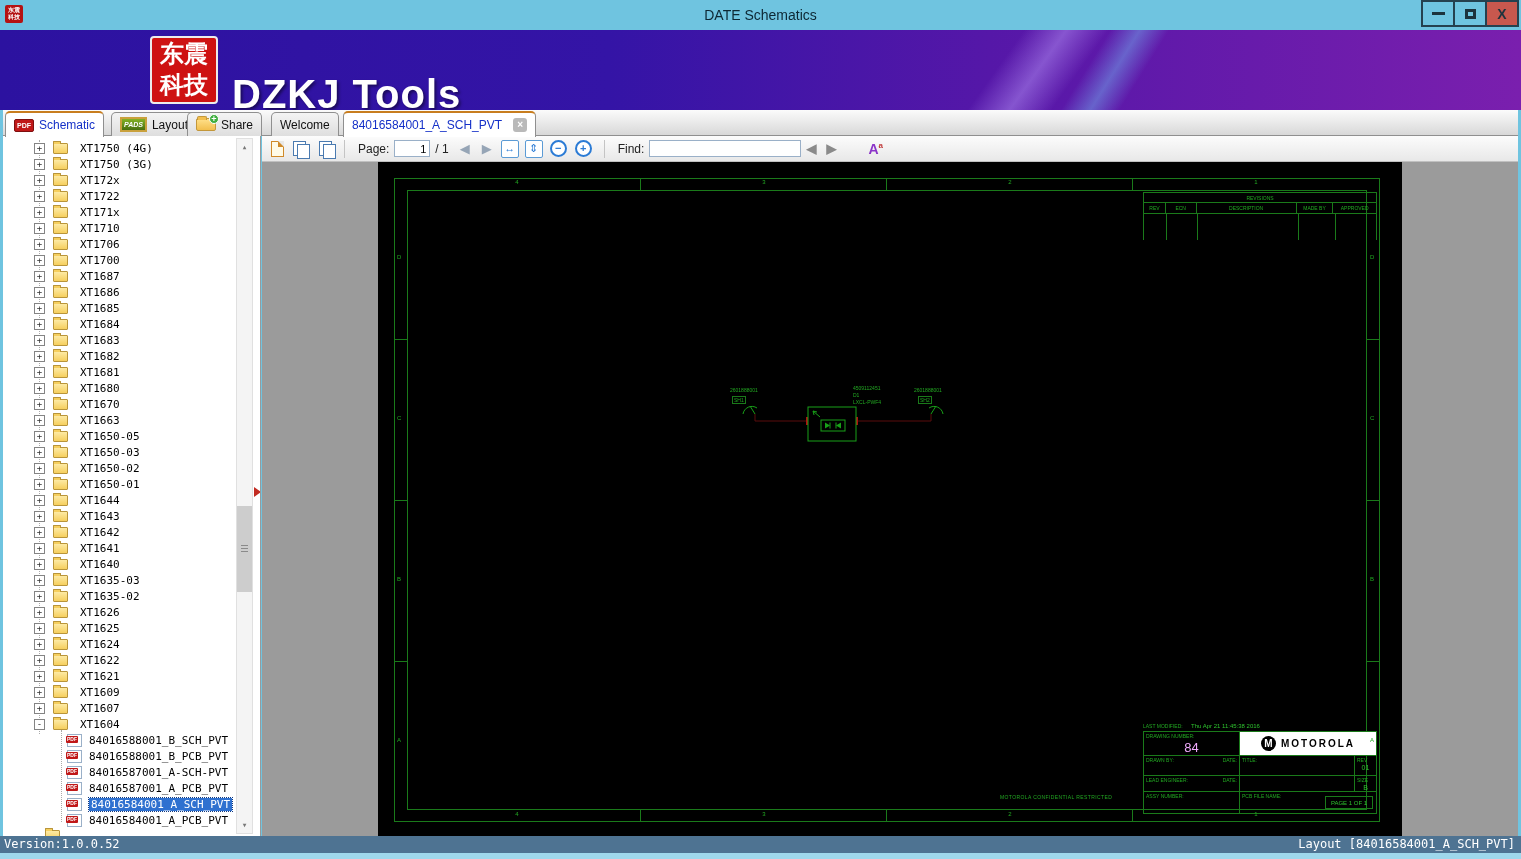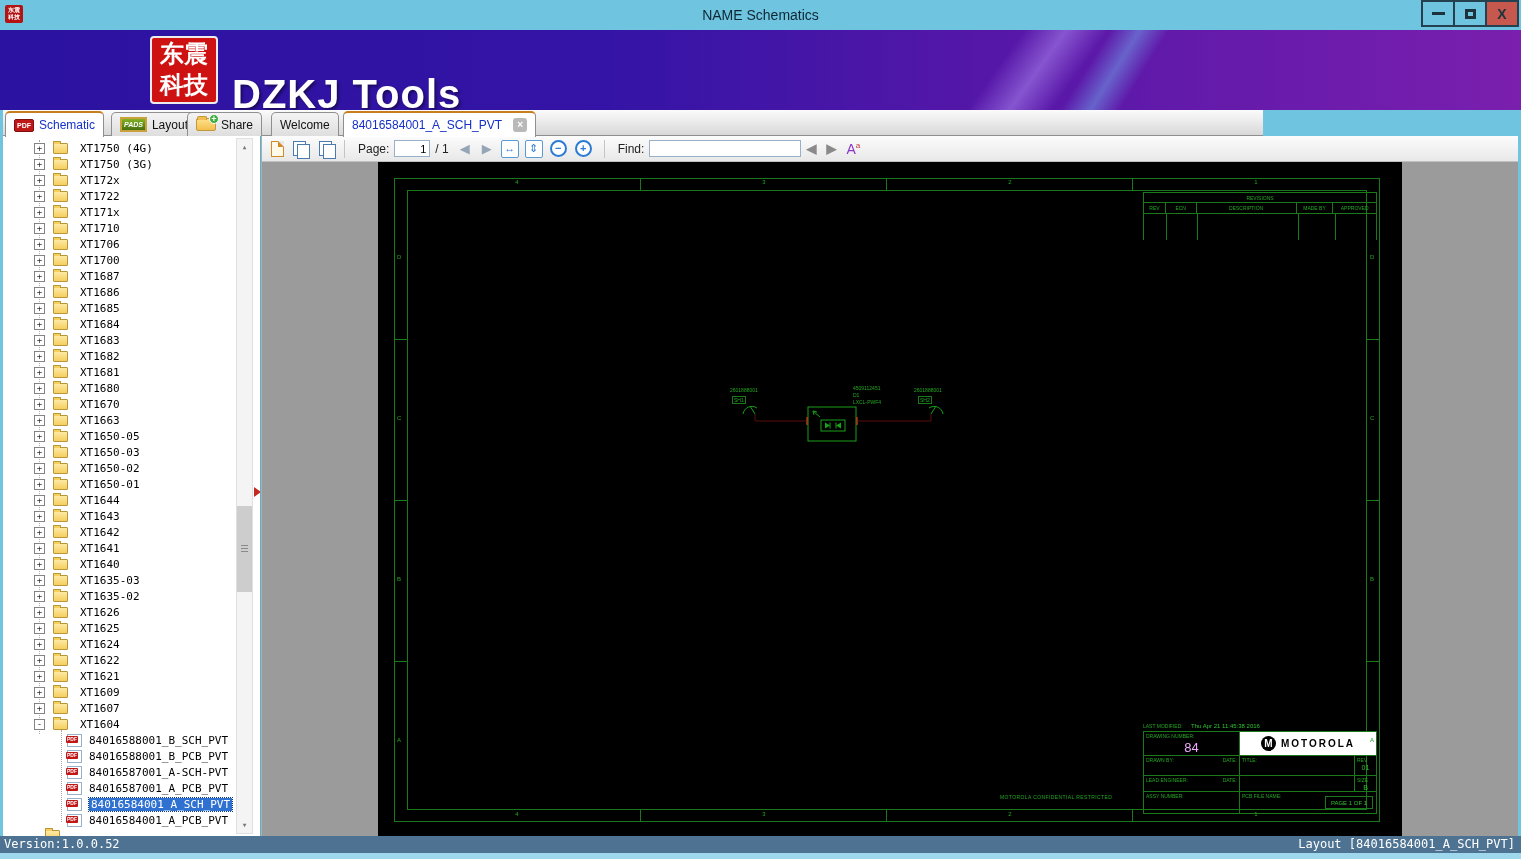--- a/index.html
+++ b/index.html
@@ -162,7 +162,7 @@
     <span>东震</span><br>
     <span>科技</span>
   </div>
-  <div class="title-text">NAME Schematics</div>
+  <div class="title-text">DATE Schematics</div>
   <div class="winbtns">
     <div class="winbtn">
         <span class="glyph-min"></span>

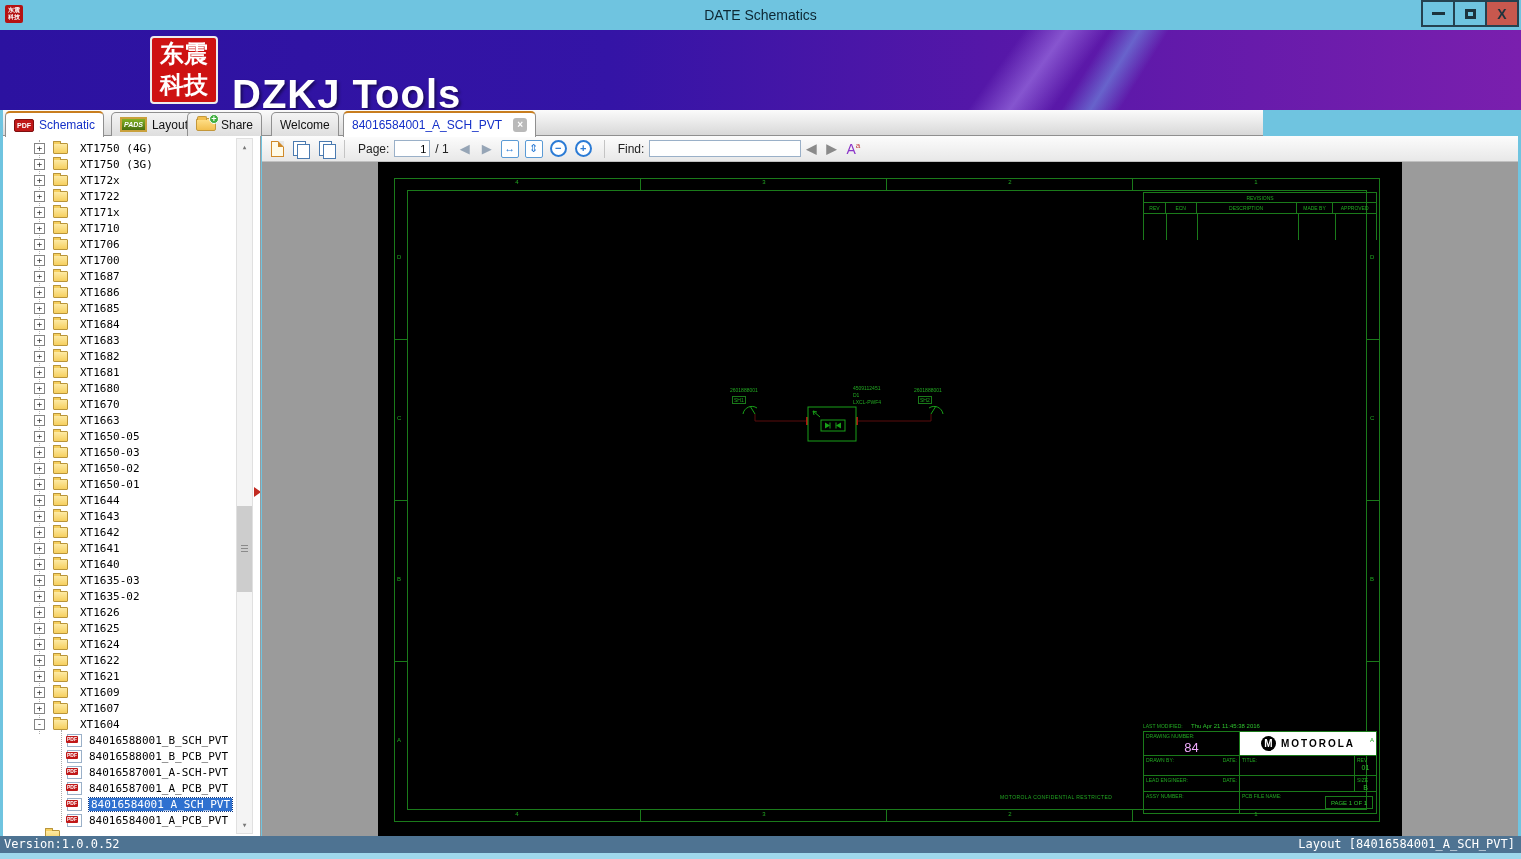--- a/index.html
+++ b/index.html
@@ -35,7 +35,7 @@
   .framel { left:0; } .framer { right:0; }
 
   
-  .tabrow { position:absolute; left:3px; top:110px; width:1260px; height:26px;
+  .tabrow { position:absolute; left:3px; top:110px; width:1515px; height:26px;
             background:linear-gradient(#fbfbfb,#d8d8d8); border-bottom:1px solid #8f8f8f; z-index:5; }
   .tab { position:absolute; top:2px; height:24px; display:flex; align-items:center; gap:5px; padding:0 8px;
          border:1px solid #8f8f8f; border-bottom:none; border-radius:5px 5px 0 0;

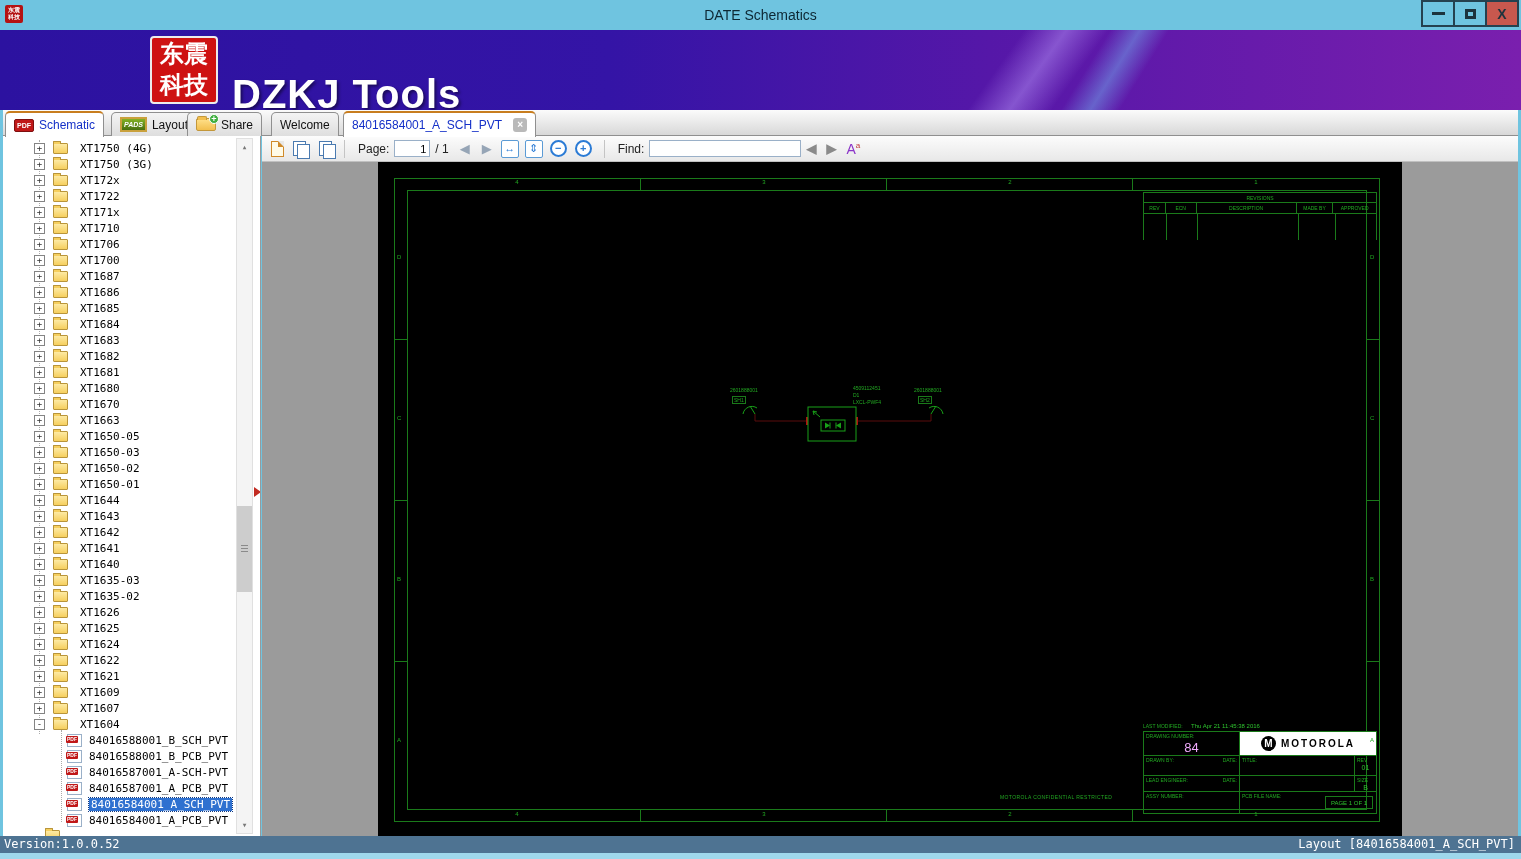--- a/index.html
+++ b/index.html
@@ -105,7 +105,7 @@
   .zoombtn { flex:none; width:17px; height:17px; border-radius:50%; border:2px solid #2b7bd5; color:#2b7bd5;
             background:#fff; font-size:11px; line-height:12px; text-align:center; font-weight:bold; margin:0 4px; }
   .findnav { flex:none; font-size:13px; color:#8a8a8a; margin:0 5px; font-weight:bold; }
-  .font-btn { flex:none; margin-left:5px; font-weight:normal; color:#8b35c8; font-size:14px; }
+  .font-btn { flex:none; margin-left:27px; font-weight:bold; color:#8b35c8; font-size:14px; }
   .font-btn sup { color:#c03a3a; font-size:8px; }
 
   

